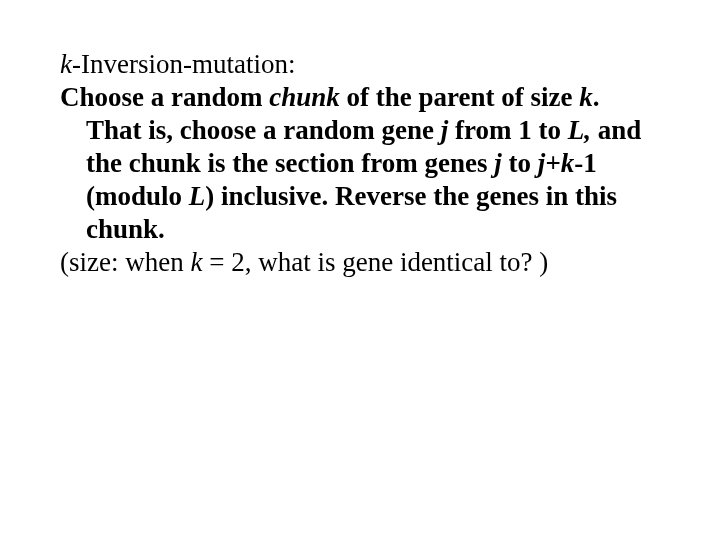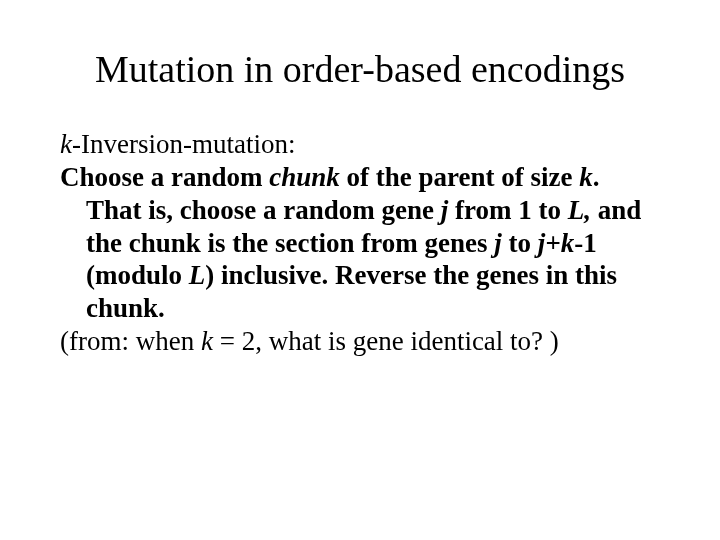--- a/index.html
+++ b/index.html
@@ -42,7 +42,6 @@
 
 <div class="slide">
 
-  <h1 class="title">Mutation in order-based encodings</h1>
 
   <div class="body">
 

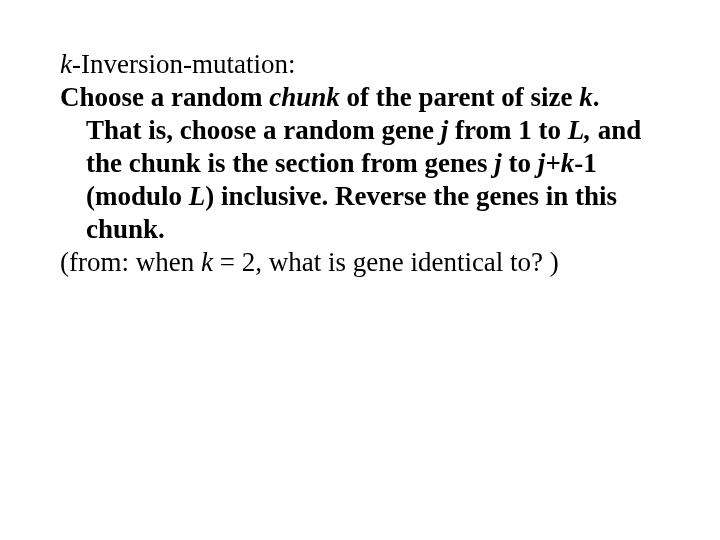--- a/index.html
+++ b/index.html
@@ -54,7 +54,7 @@
     </p>
 
     <p>
-      <span>(from: when </span><span class="italic">k</span><span> = 2, what is gene identical to? )</span>
+      <span>(size: when </span><span class="italic">k</span><span> = 2, what is gene identical to? )</span>
     </p>
 
   </div>

